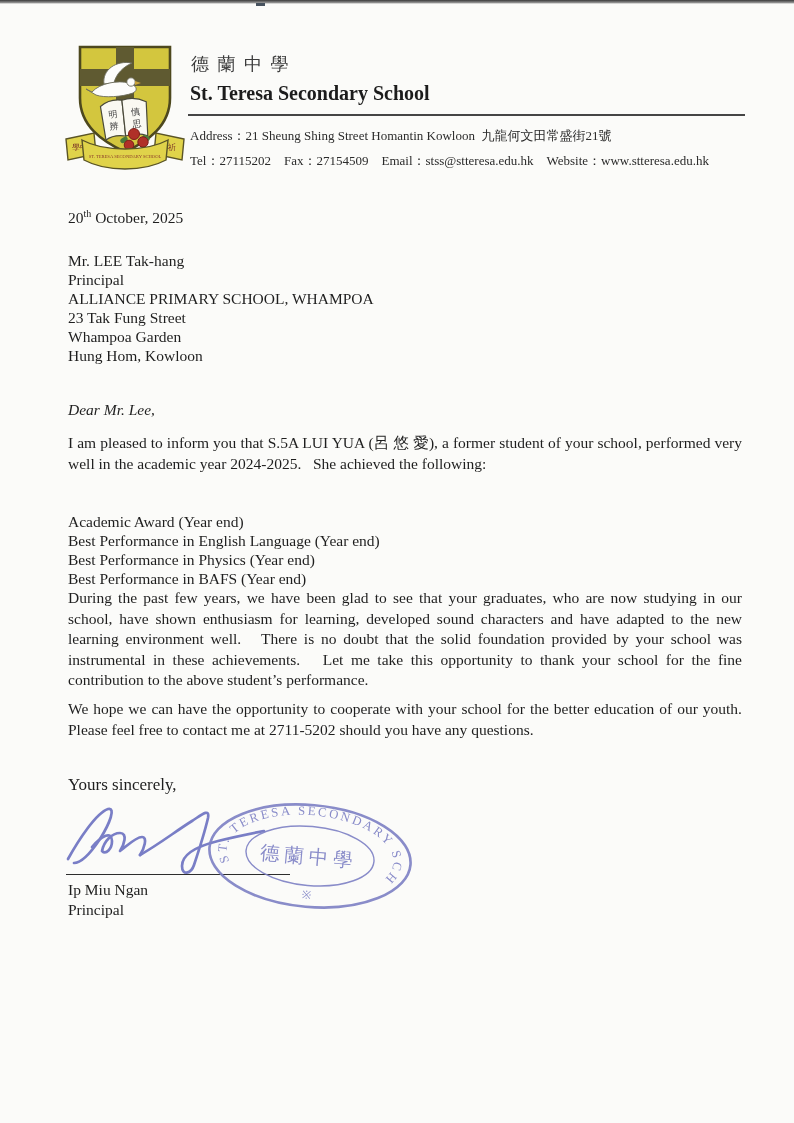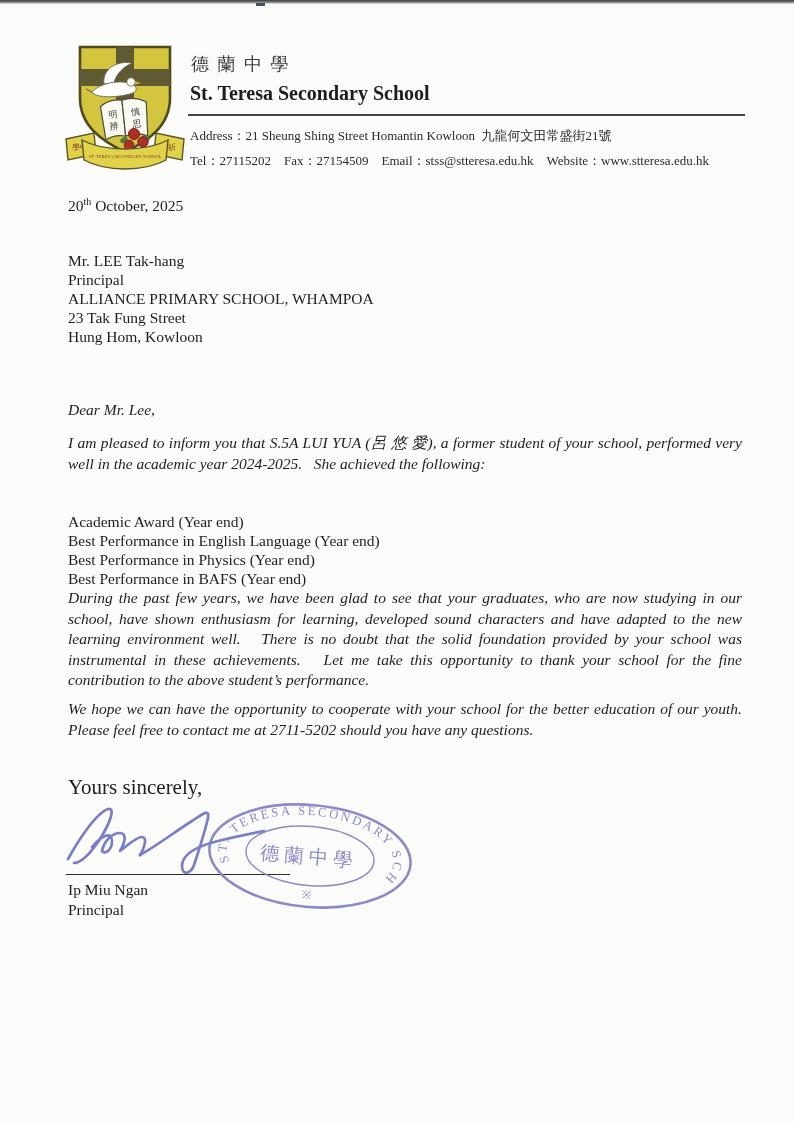--- a/index.html
+++ b/index.html
@@ -21,7 +21,7 @@
   .contact-line{position:absolute;left:190px;top:152px;font-size:13px;color:#2b2b2b;display:flex;gap:13px;white-space:pre;}
 
   
-  .date{position:absolute;left:68px;top:196px;font-size:15.5px;white-space:pre;}
+  .date{position:absolute;left:68px;top:208px;font-size:15.5px;white-space:pre;}
   .date sup{font-size:10px;}
   .recipient{position:absolute;left:68px;top:252px;font-size:15.5px;line-height:18.9px;}
   .salutation{position:absolute;left:68px;top:401px;font-size:15.5px;font-style:italic;}

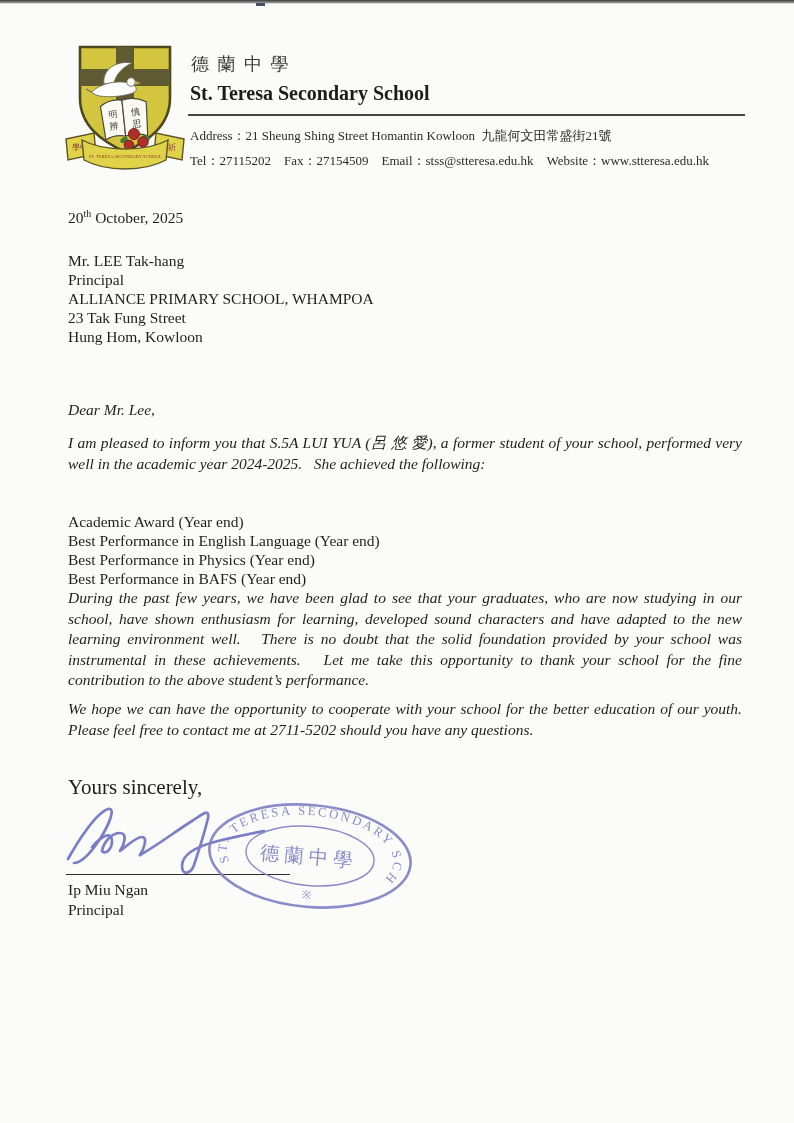--- a/index.html
+++ b/index.html
@@ -108,6 +108,7 @@
     <div>Principal</div>
     <div>ALLIANCE PRIMARY SCHOOL, WHAMPOA</div>
     <div>23 Tak Fung Street</div>
+    <div>Whampoa Garden</div>
     <div>Hung Hom, Kowloon</div>
   </div>
 

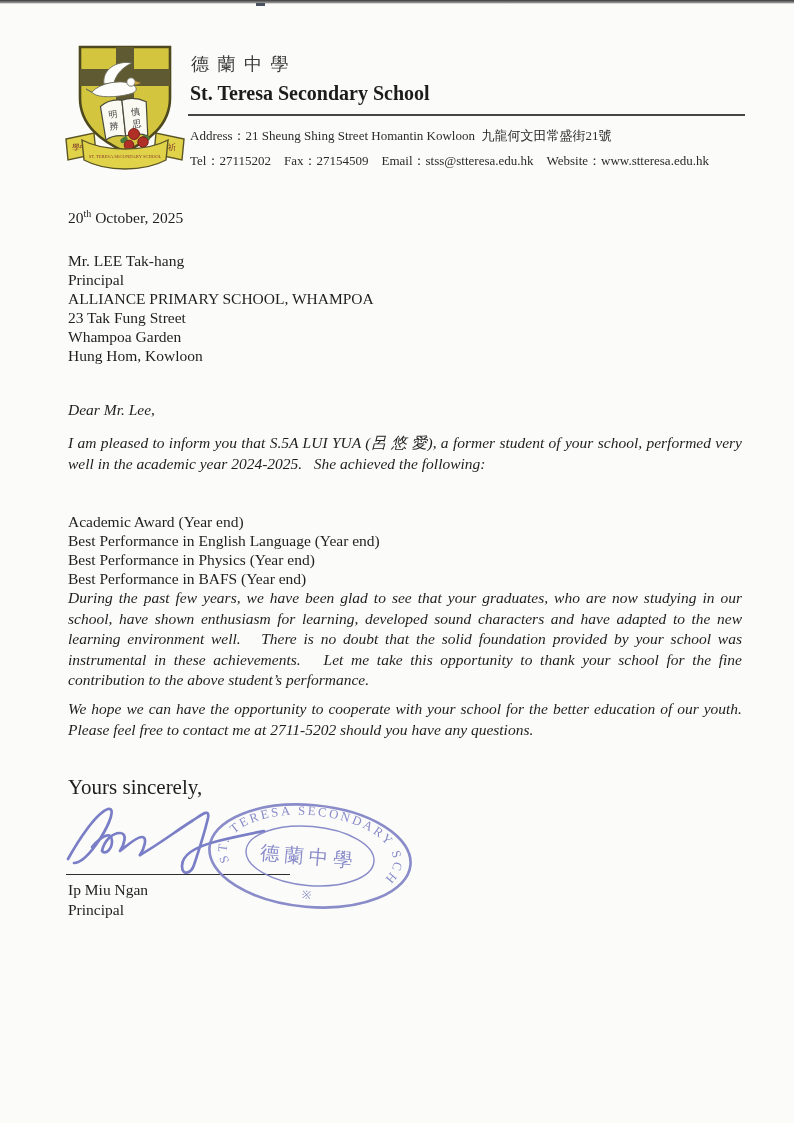--- a/index.html
+++ b/index.html
@@ -26,7 +26,7 @@
   .recipient{position:absolute;left:68px;top:252px;font-size:15.5px;line-height:18.9px;}
   .salutation{position:absolute;left:68px;top:401px;font-size:15.5px;font-style:italic;}
   .para{position:absolute;left:68px;width:674px;font-size:15.5px;line-height:20.6px;
-        text-align:justify;white-space:pre-wrap;font-style:italic;}
+        text-align:justify;white-space:pre-wrap;}
   .p1{top:433px;}
   .awards{position:absolute;left:68px;top:512px;width:674px;text-align:left;
         font-size:15.5px;line-height:19px;}

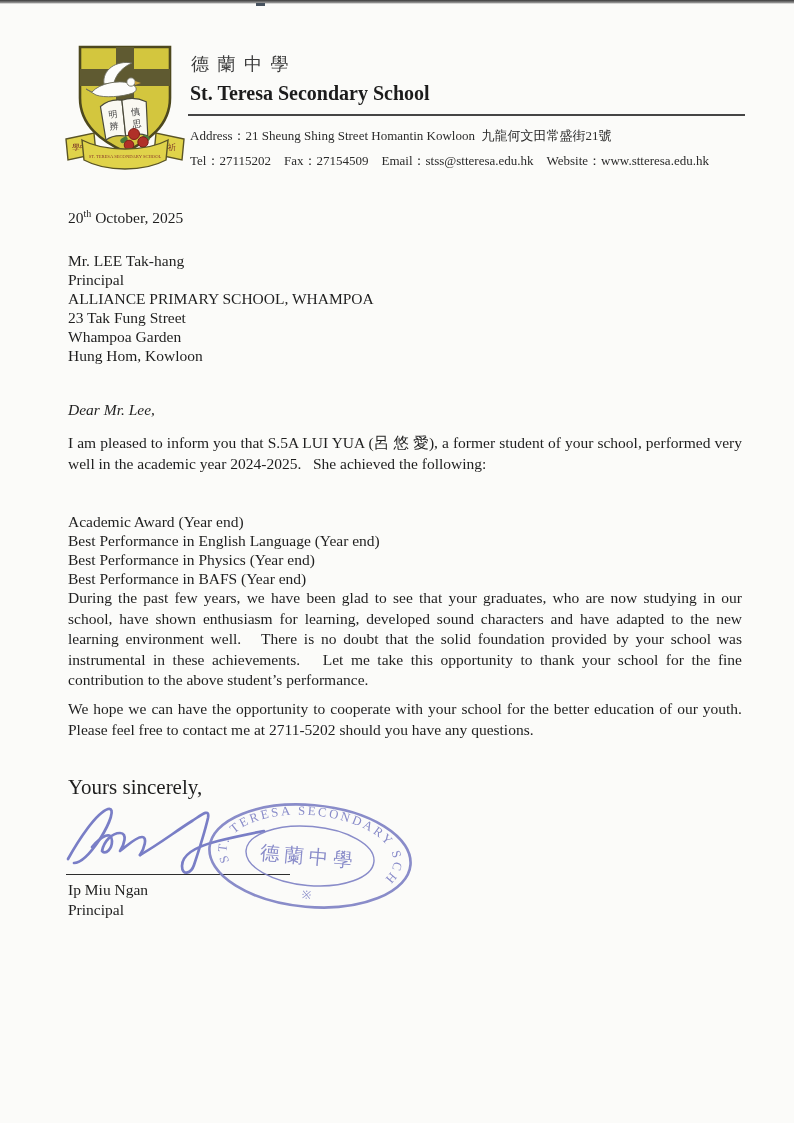--- a/index.html
+++ b/index.html
@@ -32,7 +32,7 @@
         font-size:15.5px;line-height:19px;}
   .p2{top:588px;}
   .p3{top:699px;}
-  .closing{position:absolute;left:68px;top:775px;font-size:21px;}
+  .closing{position:absolute;left:68px;top:775px;font-size:17px;}
 
   .signature{position:absolute;left:58px;top:797px;width:252px;height:82px;}
   .sig-line{position:absolute;left:66px;top:874px;width:224px;height:1.4px;background:#2d2d2d;}

